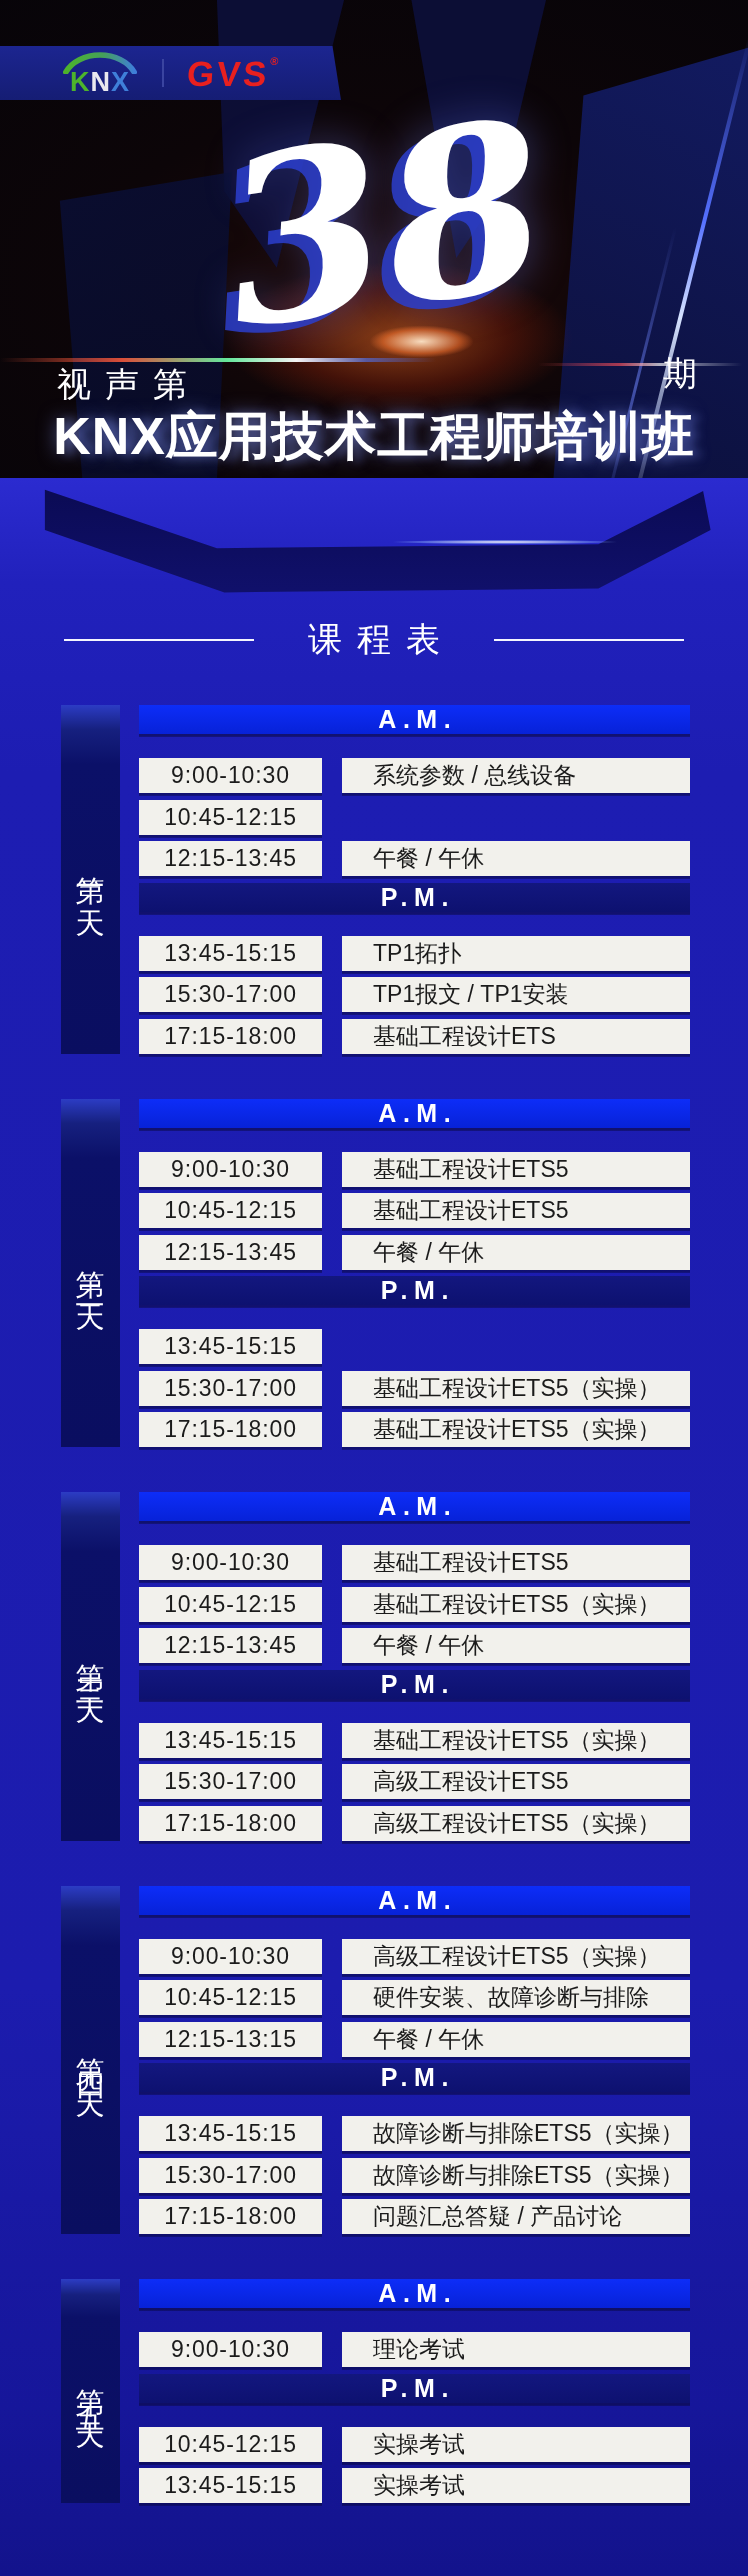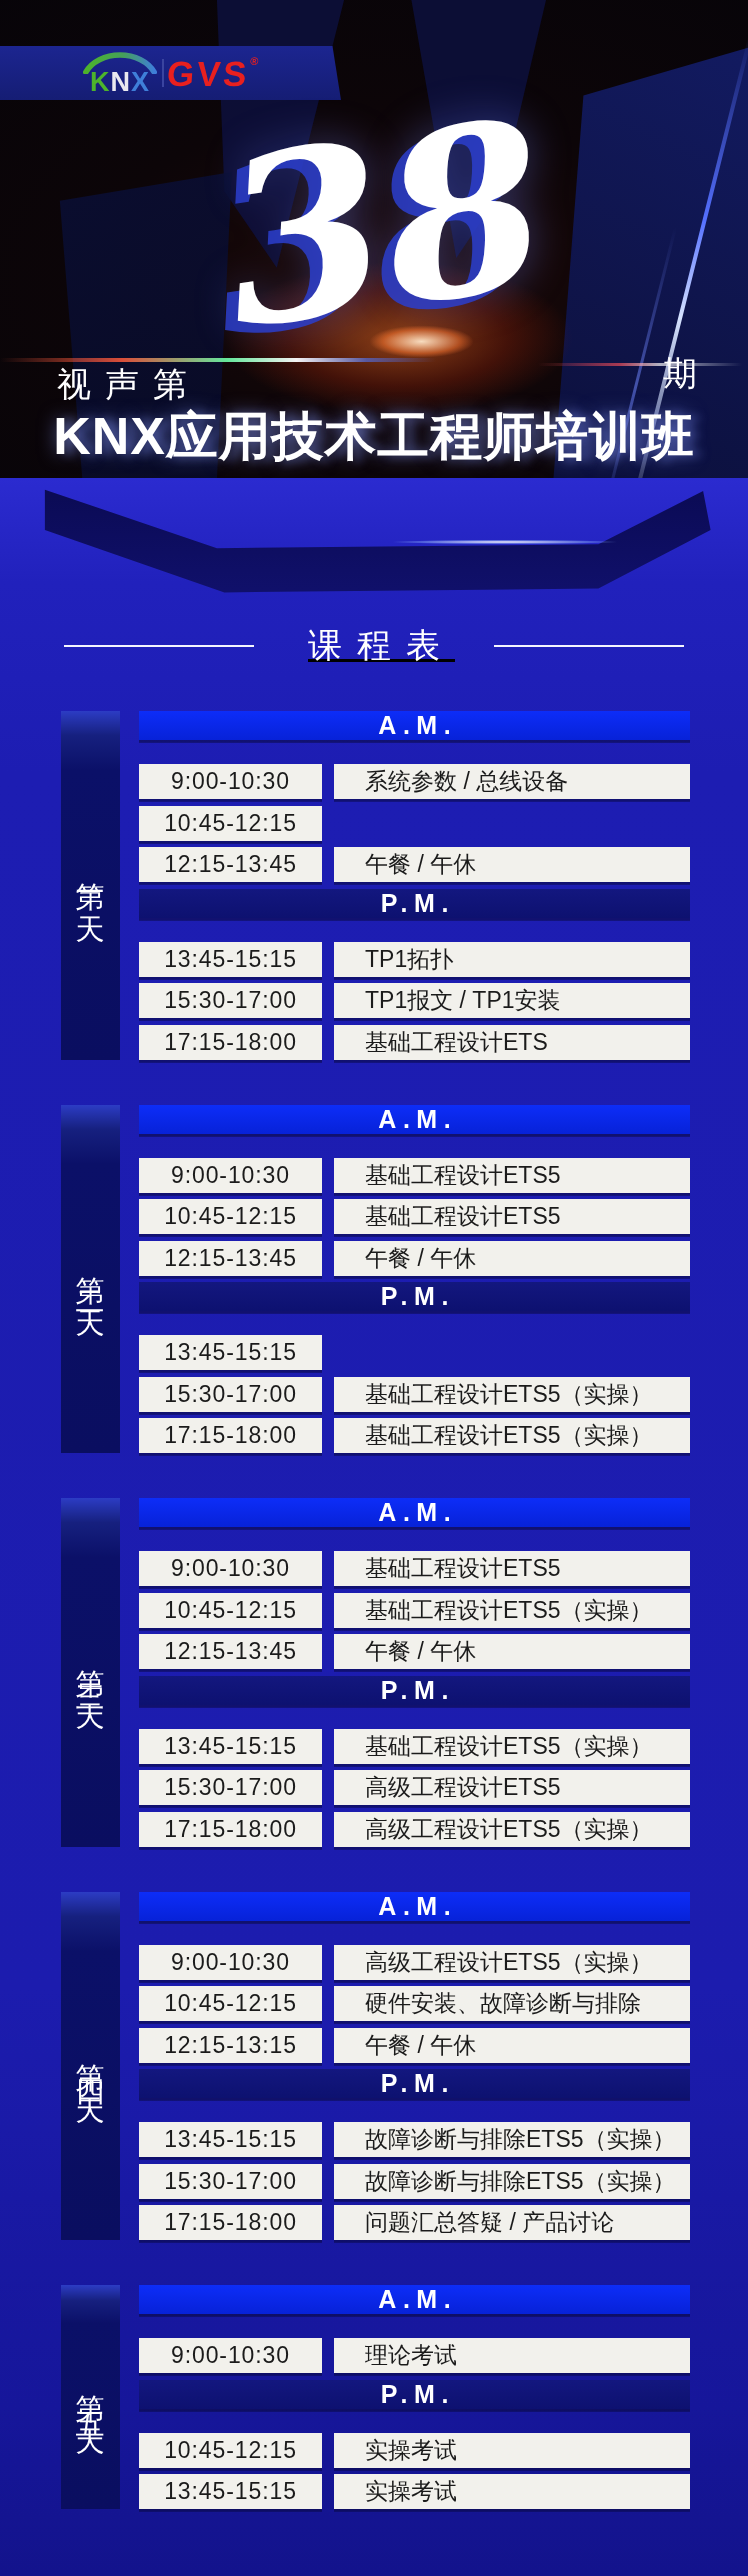--- a/index.html
+++ b/index.html
@@ -41,7 +41,7 @@
   .banner { position:absolute; left:0; top:46px; width:341px; height:54px;
             background:linear-gradient(180deg,#1c2590 0%,#151d74 100%);
             clip-path:polygon(0 0, 97.5% 0, 100% 100%, 0 100%);
-            display:flex; align-items:center; justify-content:center; gap:3px; }
+            display:flex; align-items:center; justify-content:center; gap:23px; }
   .knx-logo { display:flex; flex-direction:column; align-items:center; line-height:1; }
   .knx-arc { margin-bottom:-5.6px; }
   .knx-letters { font-weight:bold; font-size:27px; letter-spacing:0.9px; }

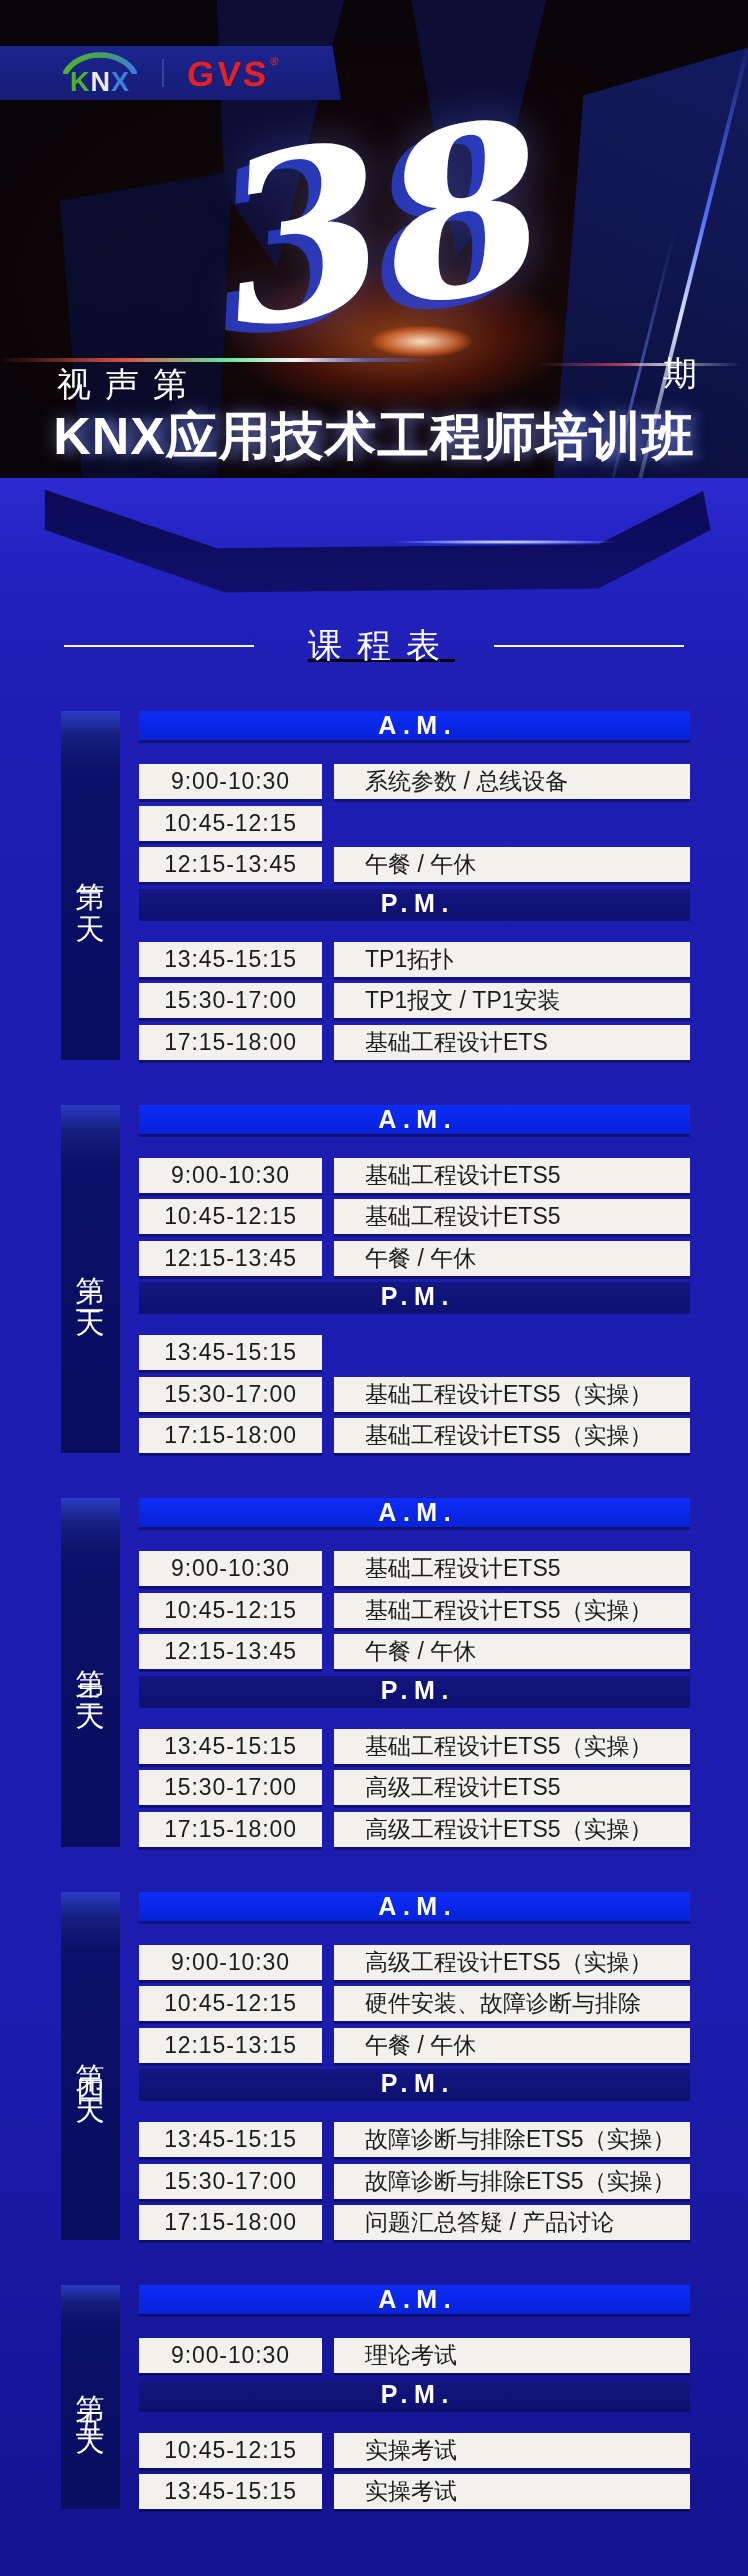--- a/index.html
+++ b/index.html
@@ -71,7 +71,7 @@
   .pod-gleam { position:absolute; left:47%; top:47%; width:306px; height:5.6px;
                background:radial-gradient(closest-side, rgba(255,255,255,.95), rgba(150,190,255,.4) 55%, rgba(0,0,0,0) 75%); }
 
-  .schedule-heading { margin-top:12px; height:52px; display:flex; align-items:center; justify-content:center; gap:39px;text-decoration:underline; }
+  .schedule-heading { margin-top:6px; height:52px; display:flex; align-items:center; justify-content:center; gap:39px; }
   .heading-line { width:190px; height:2.8px; background:#f5f6ff; }
   .heading-text { color:#fff; font-size:34px; letter-spacing:15px; text-indent:15px; white-space:nowrap; }
 

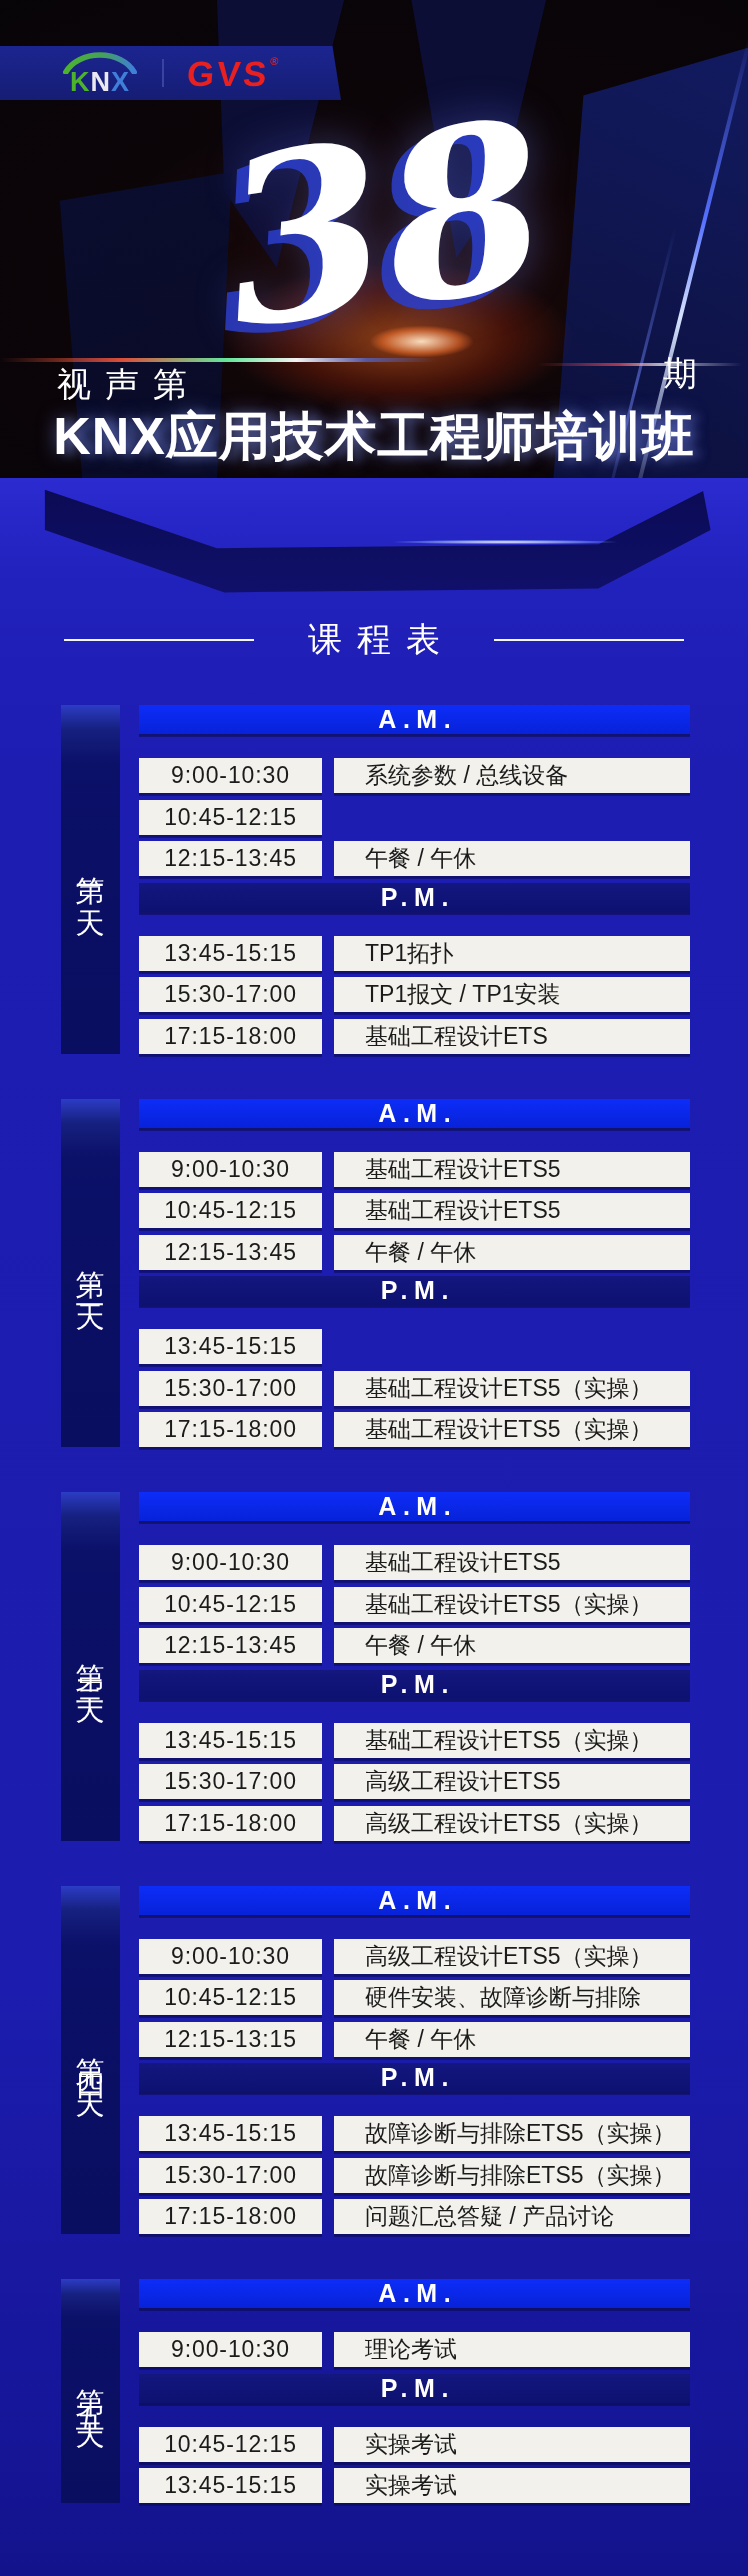--- a/index.html
+++ b/index.html
@@ -88,7 +88,7 @@
                 box-shadow:0 2.8px 0 rgba(5,5,45,.5); }
   .period-bar.am { background:linear-gradient(180deg,#0d2df8,#0722d8); }
   .period-bar.pm { background:linear-gradient(180deg,#13177f,#0d1170); margin-top:4.6px; }
-  .srow { display:flex; gap:12px; height:35px; margin-bottom:6.5px;text-align:right; }
+  .srow { display:flex; gap:20px; height:35px; margin-bottom:6.5px;text-align:right; }
   .srow:last-child { margin-bottom:0; }
   .cell { background:#f2f1ec; box-shadow:0 2.8px 0 rgba(8,8,60,.55);
           display:flex; align-items:center; color:#1b1b1b; font-size:23px; }

